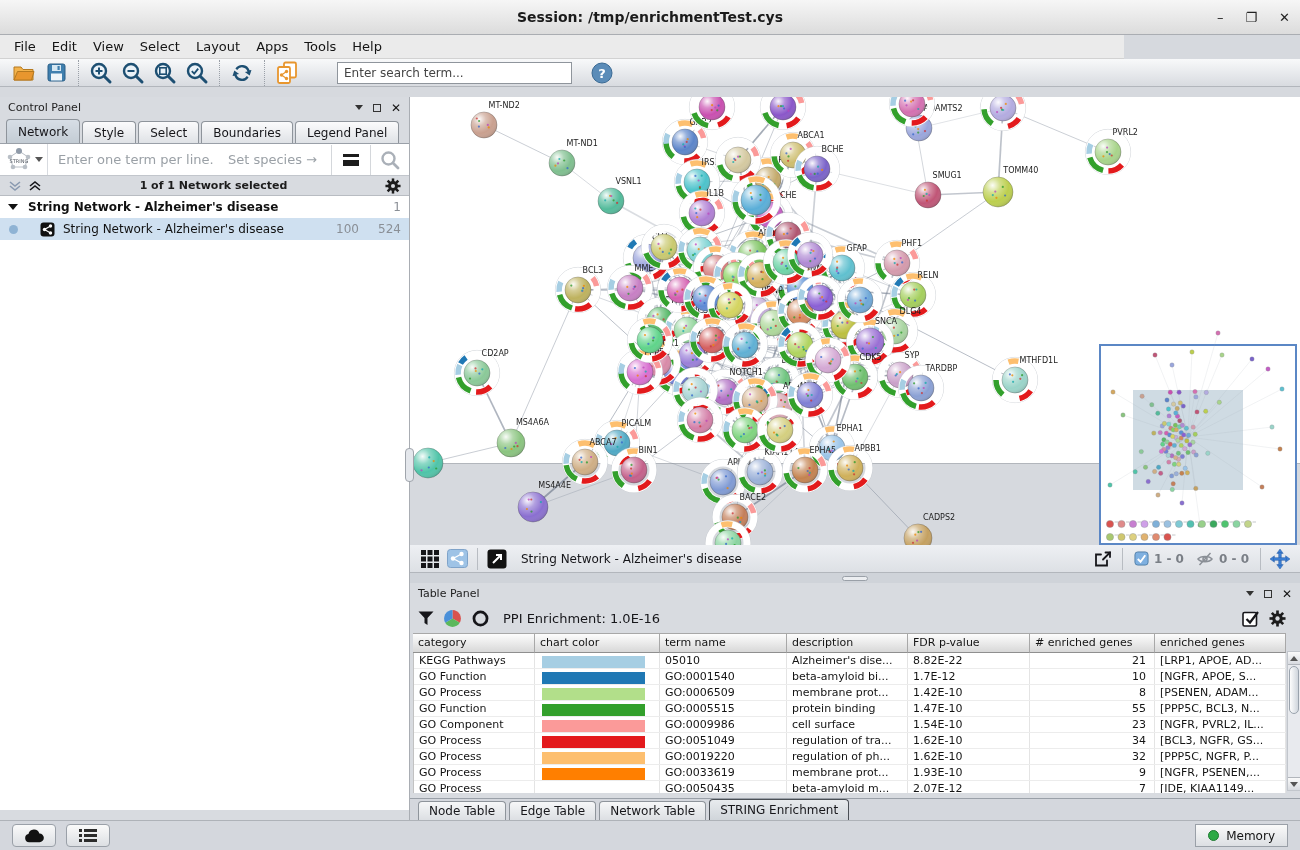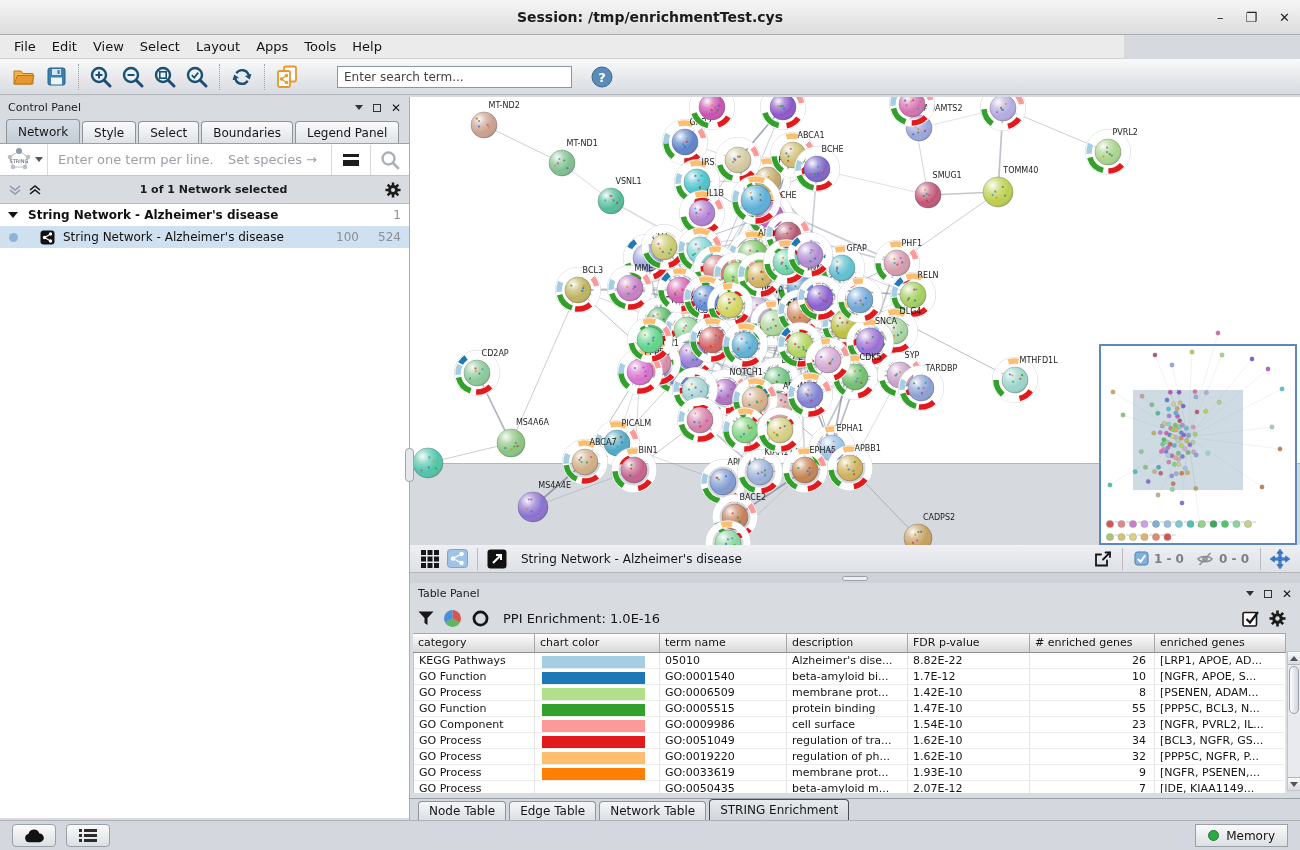--- a/index.html
+++ b/index.html
@@ -17,7 +17,7 @@
   .menubar .mi { font-size:13px; color:#141414; padding:3px 8px; }
 
   
-  .toolbar { left:0; top:59px; width:1300px; height:36px; background:linear-gradient(#f8f9fa,#d8dbe0); border-bottom:1px solid #b2b6bc; display:flex; align-items:center; }
+  .toolbar { left:0; top:59px; width:1300px; height:28px; background:linear-gradient(#f8f9fa,#d8dbe0); border-bottom:1px solid #b2b6bc; display:flex; align-items:center; }
   .tbtn { width:32px; height:32px; display:flex; align-items:center; justify-content:center; border-radius:3px; }
   .tsep { width:1px; height:26px; margin:0 6px; border-left:1px dotted #9aa0a8; }
   .search-field { width:235px; height:22px; border:1px solid #8f959c; background:#fff; font-size:12px; padding:0 6px; color:#333; margin-left:34px; font-family:inherit; }

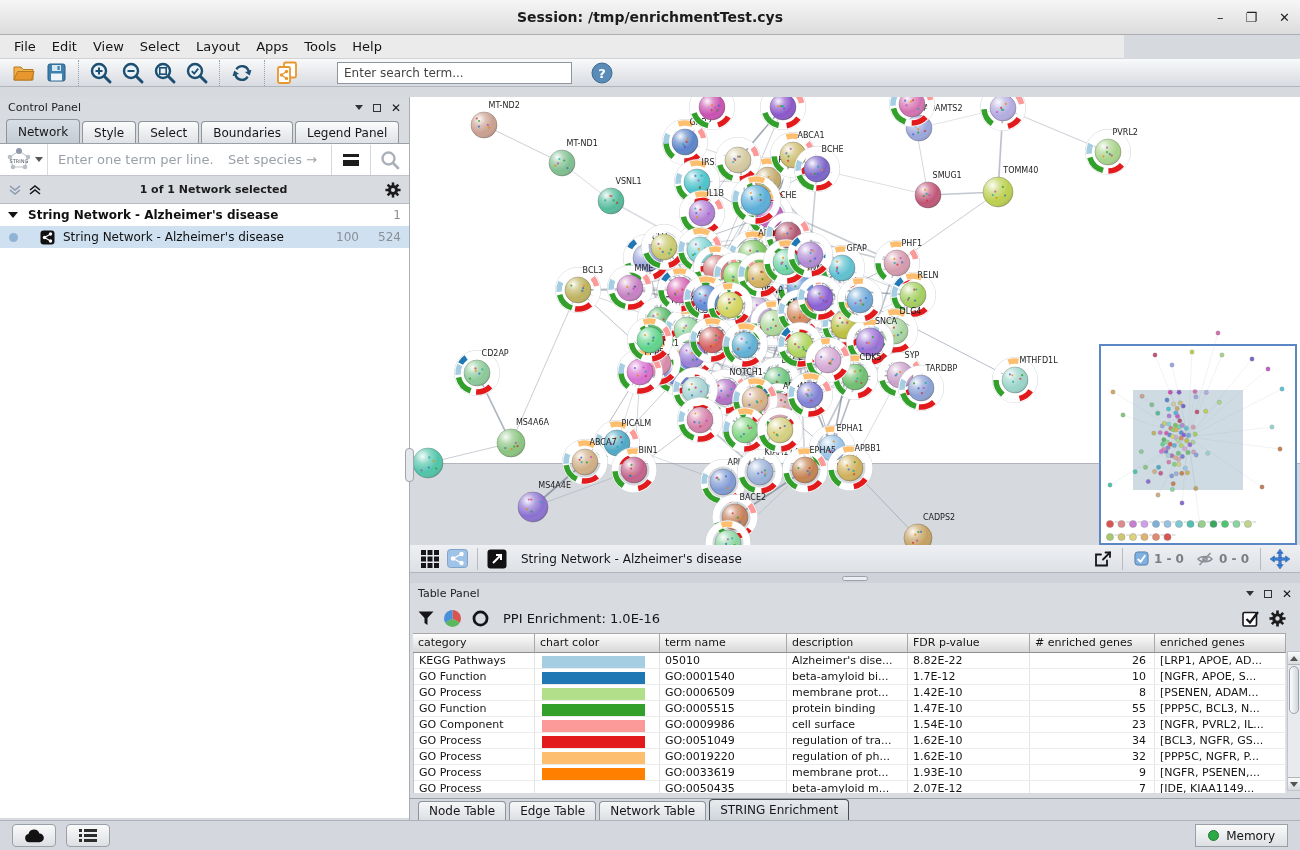--- a/index.html
+++ b/index.html
@@ -42,7 +42,7 @@
   .ss-btn { width:38px; height:100%; display:flex; align-items:center; justify-content:center; }
   .burger { width:16px; height:12px; border-top:3px solid #1c1c1c; border-bottom:3px solid #1c1c1c; position:relative; }
   .burger::after { content:""; position:absolute; left:0; top:3.5px; width:16px; height:3px; background:#1c1c1c; }
-  .selbar { height:28px; background:#d8dbe0; border-bottom:1px solid #b8bcc2; display:flex; align-items:center; padding:0 8px; }
+  .selbar { height:20px; background:#d8dbe0; border-bottom:1px solid #b8bcc2; display:flex; align-items:center; padding:0 8px; }
   .selbar .lbl { flex:1; text-align:center; font-size:11px; font-weight:bold; color:#1c1c1c; }
   .tree { background:#fff; height:614px; }
   .trow { height:22px; display:flex; align-items:center; font-size:12px; color:#111; padding:0 8px; }

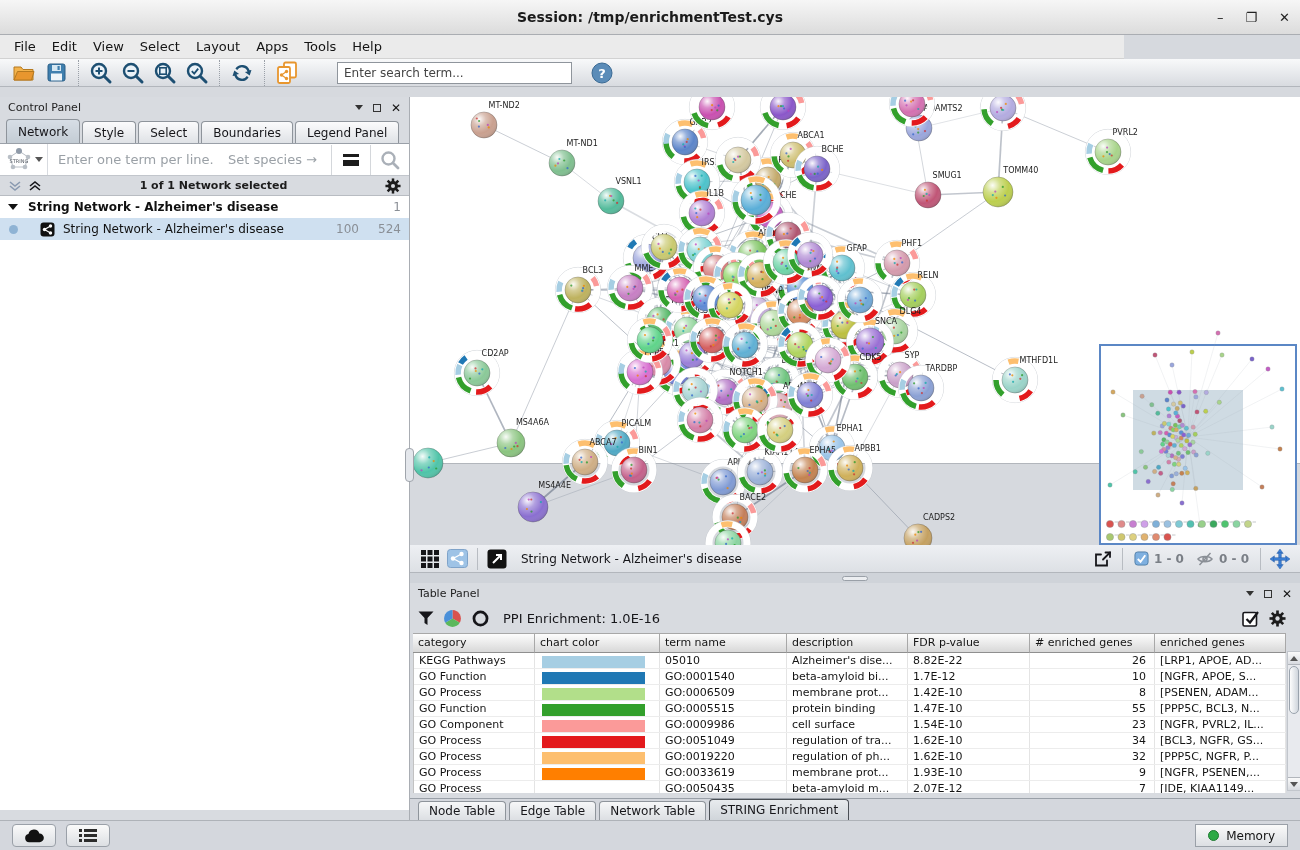--- a/index.html
+++ b/index.html
@@ -2215,7 +2215,7 @@
         <div class="gcell">05010</div>
         <div class="gcell">Alzheimer's dise...</div>
         <div class="gcell">8.82E-22</div>
-        <div class="gcell num">26</div>
+        <div class="gcell num">21</div>
         <div class="gcell">[LRP1, APOE, AD...</div>
       </div>
       <div class="grow">

